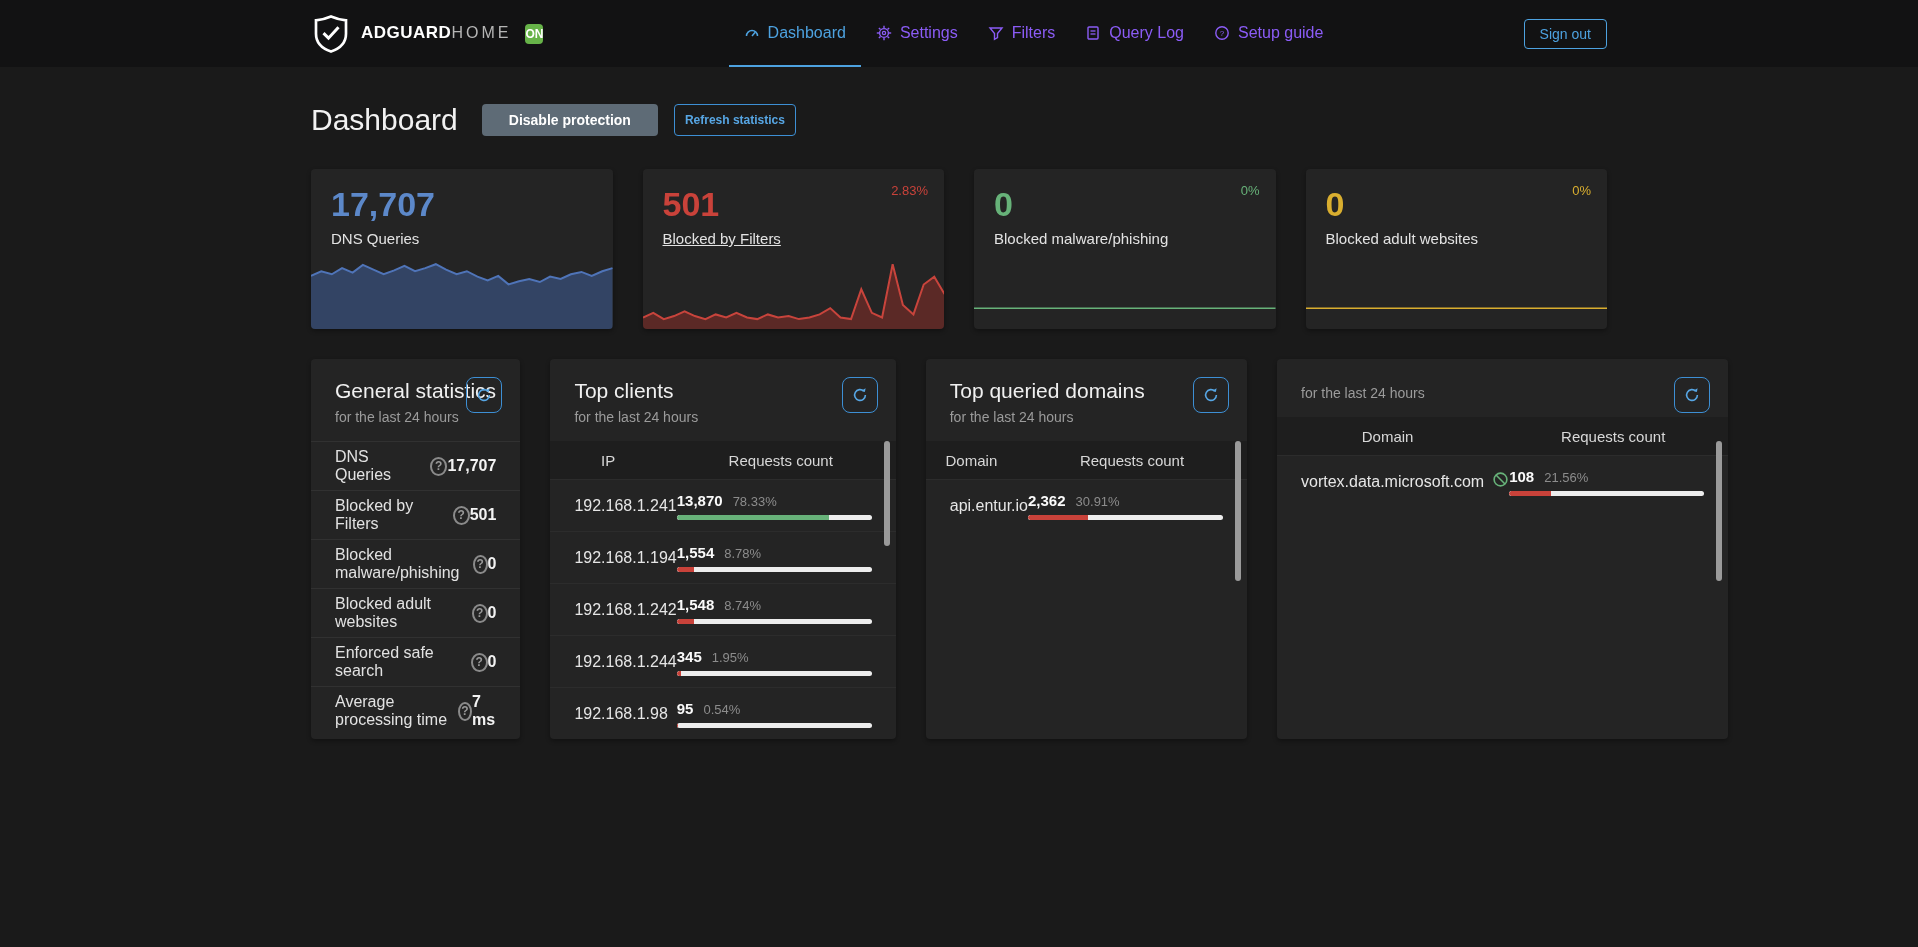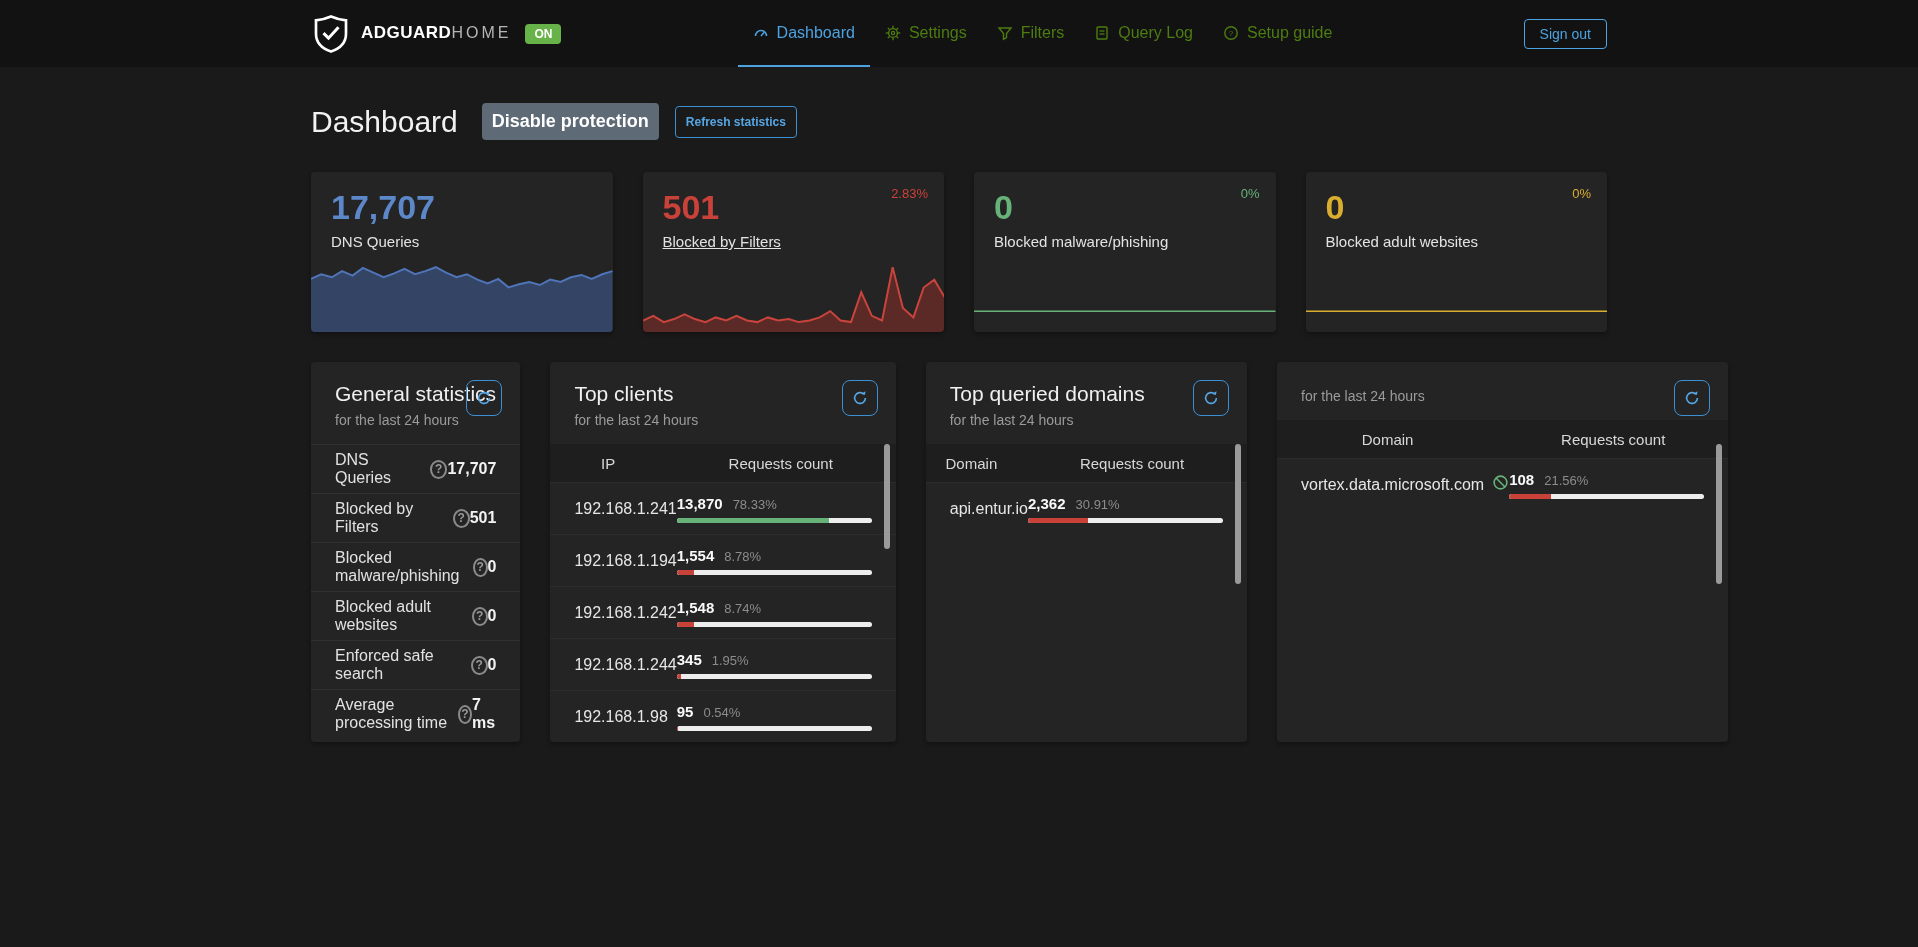--- a/index.html
+++ b/index.html
@@ -18,7 +18,7 @@
   .brand-name { font-size:17px; font-weight:bold; letter-spacing:.5px; color:#fff; }
   .brand-sub { font-size:16px; letter-spacing:3px; color:#b5b5b5;text-align:center; }
   .on-badge { background:#67b349; color:#fff; font-size:12px; font-weight:bold;
-    padding:3px 9px; border-radius:4px; margin-left:14px; }
+    padding:3px 0; border-radius:4px; margin-left:14px; }
   .nav-menu { display:flex; margin:0 auto; height:100%; }
   .nav-item { display:flex; align-items:center; gap:8px; padding:0 15px; height:100%;
     color:#4d7c0f; font-size:16px; text-decoration:none; cursor:pointer;

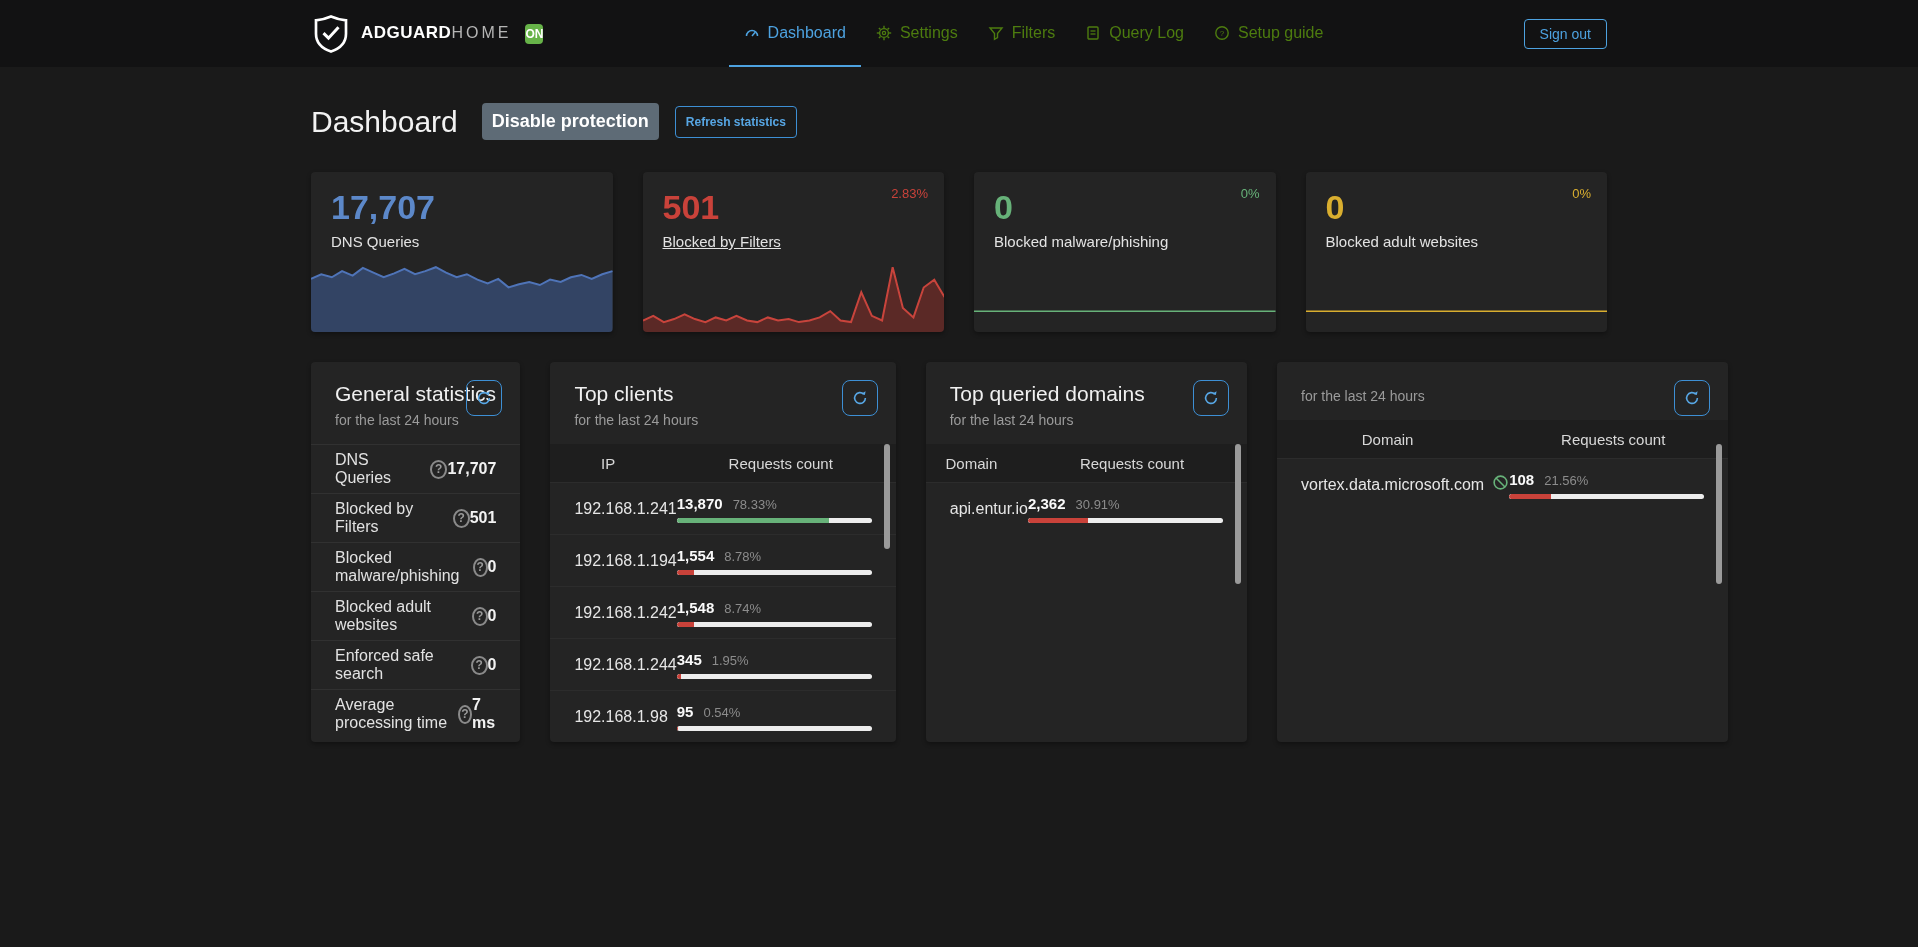--- a/index.html
+++ b/index.html
@@ -21,7 +21,7 @@
     padding:3px 0; border-radius:4px; margin-left:14px; }
   .nav-menu { display:flex; margin:0 auto; height:100%; }
   .nav-item { display:flex; align-items:center; gap:8px; padding:0 15px; height:100%;
-    color:#4d7c0f; font-size:16px; text-decoration:none; cursor:pointer;
+    color:#8b5cf6; font-size:16px; text-decoration:none; cursor:pointer;
     border-bottom:2px solid transparent; }
   .nav-item.active { color:#4da2e0; border-bottom-color:#4da2e0; }
   .nav-icon svg { display:block; }

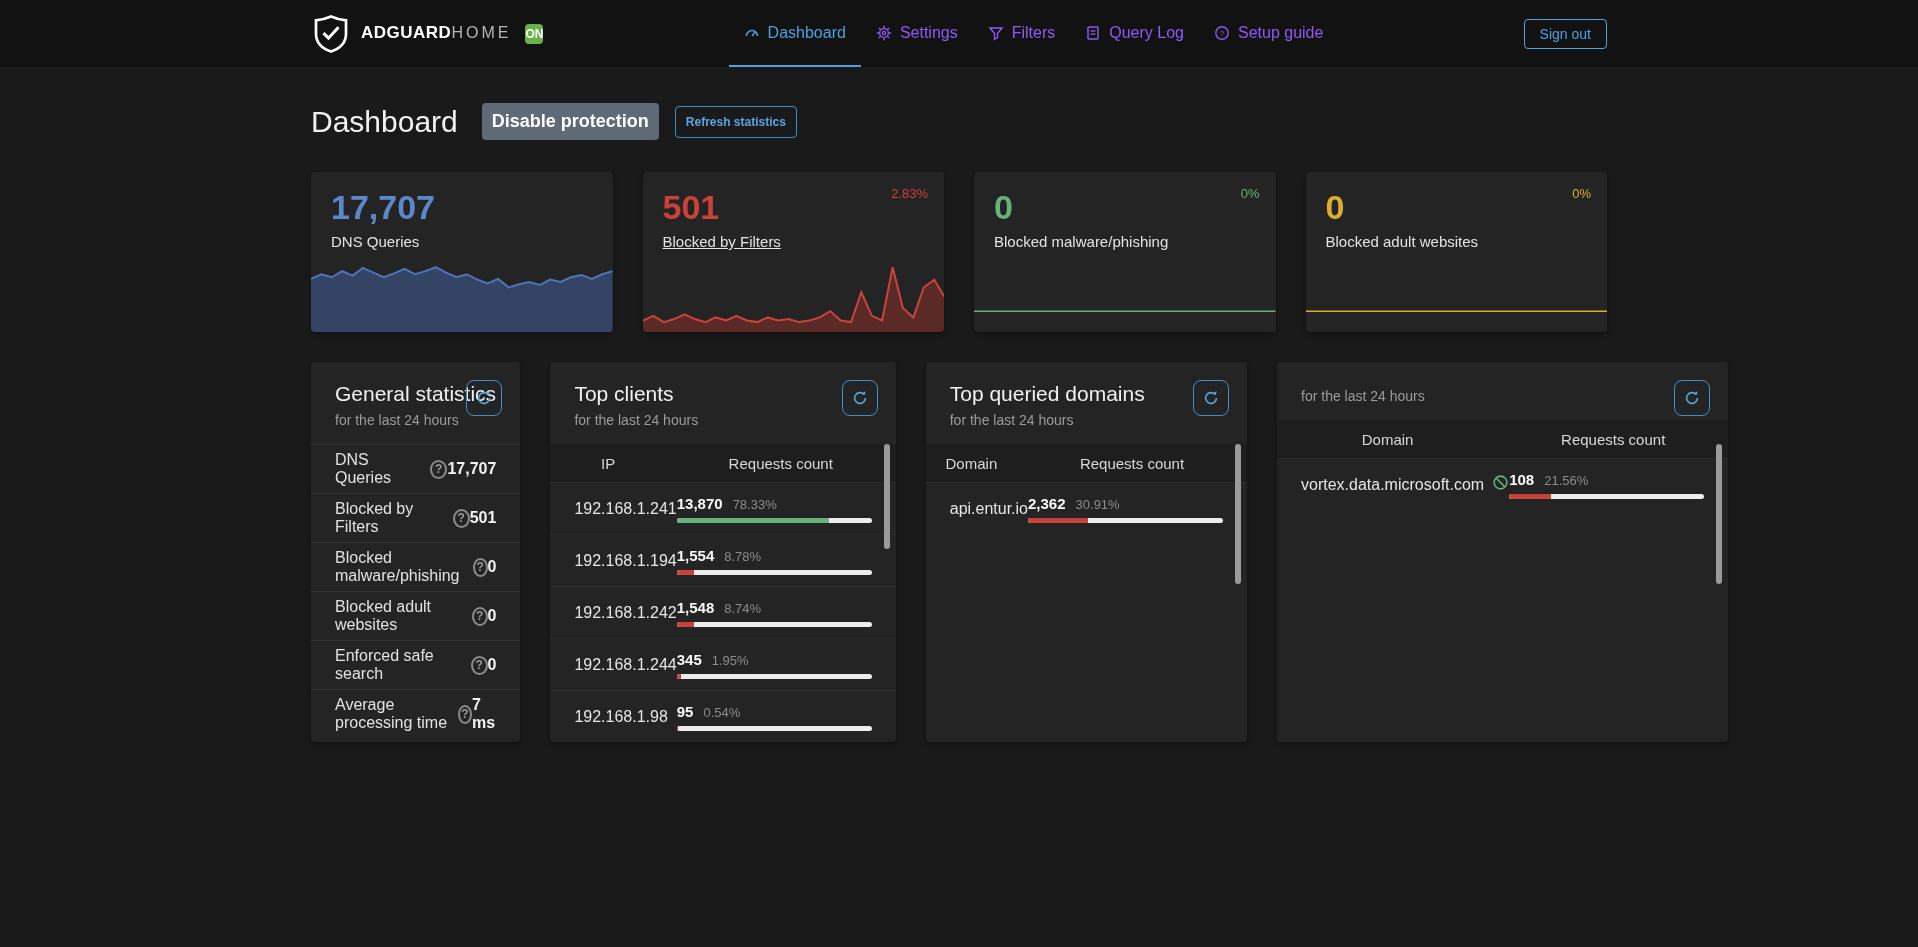--- a/index.html
+++ b/index.html
@@ -33,7 +33,7 @@
   .page-head { display:flex; align-items:center; gap:16px; }
   .page-head h1 { font-size:30px; font-weight:400; margin:0 8px 0 0; color:#f2f2f2; }
   .btn-gray { background:#5e6b76; color:#fff; border:none; border-radius:4px;
-    font-size:18px; font-weight:bold; padding:8px 10px; cursor:pointer; font-family:inherit; }
+    font-size:14px; font-weight:bold; padding:8px 27px; cursor:pointer; font-family:inherit; }
   .btn-outline { background:transparent; color:#57a6e4; border:1px solid #3d8fd4;
     border-radius:4px; font-size:12px; font-weight:bold; padding:8px 10px; cursor:pointer; font-family:inherit;text-align:right; }
   

